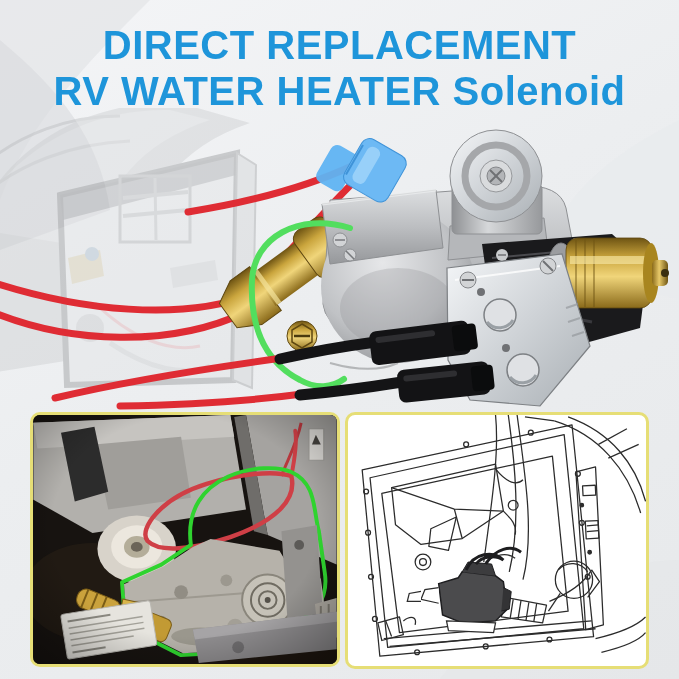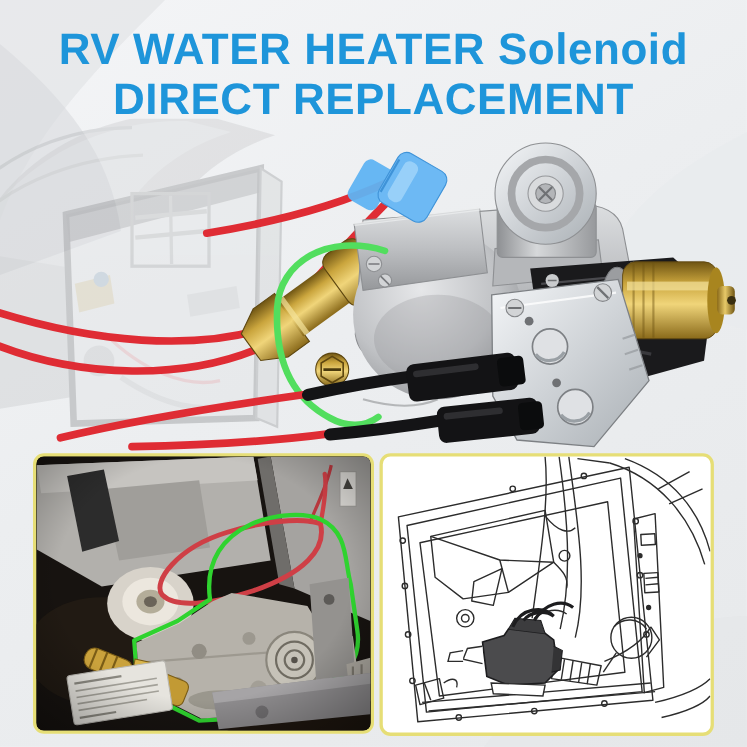--- a/index.html
+++ b/index.html
@@ -39,8 +39,8 @@
   </svg>
 
   <div class="title-wrap">
+    <div class="title-line">DIRECT REPLACEMENT</div>
     <div class="title-line">RV WATER HEATER Solenoid</div>
-    <div class="title-line">DIRECT REPLACEMENT</div>
   </div>
 
   <svg class="hero" viewBox="0 0 679 304">

